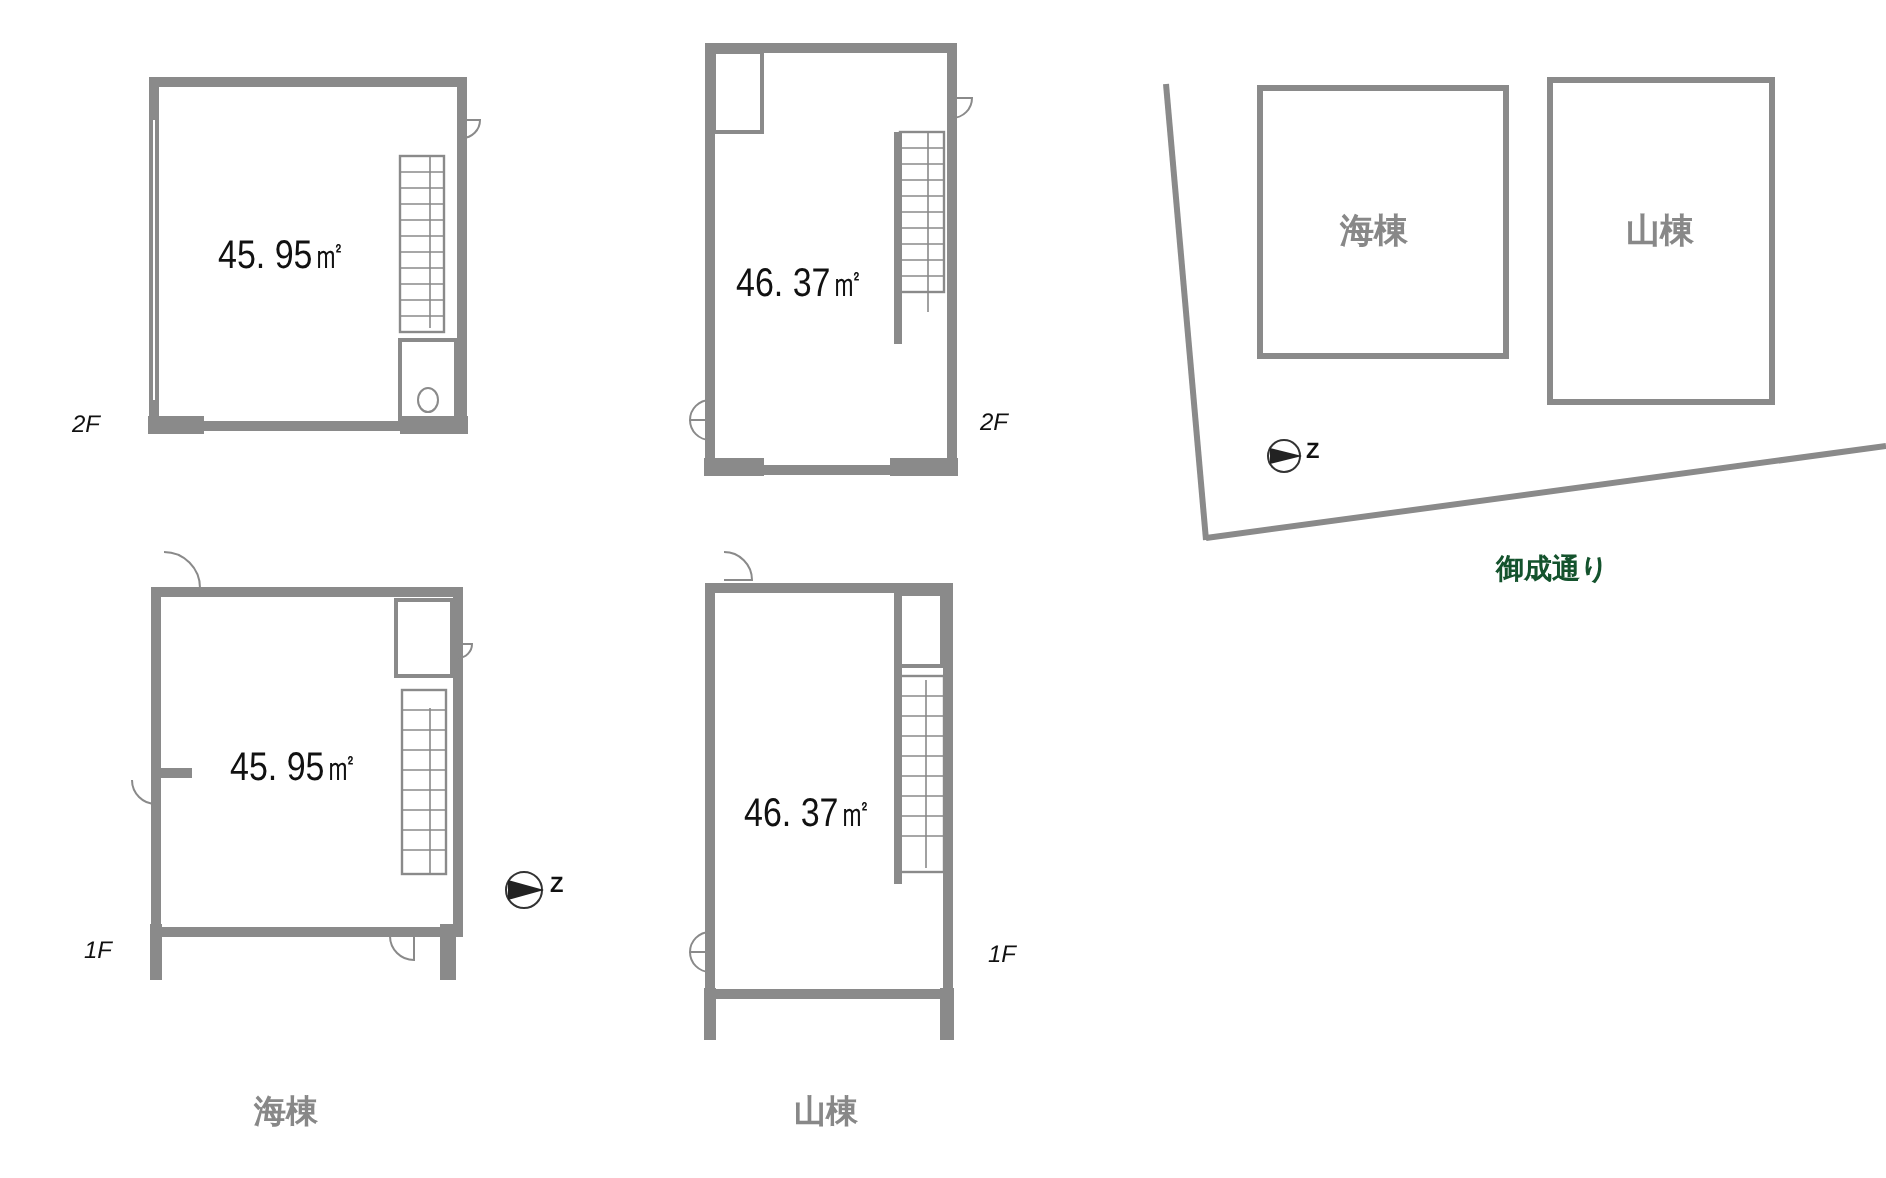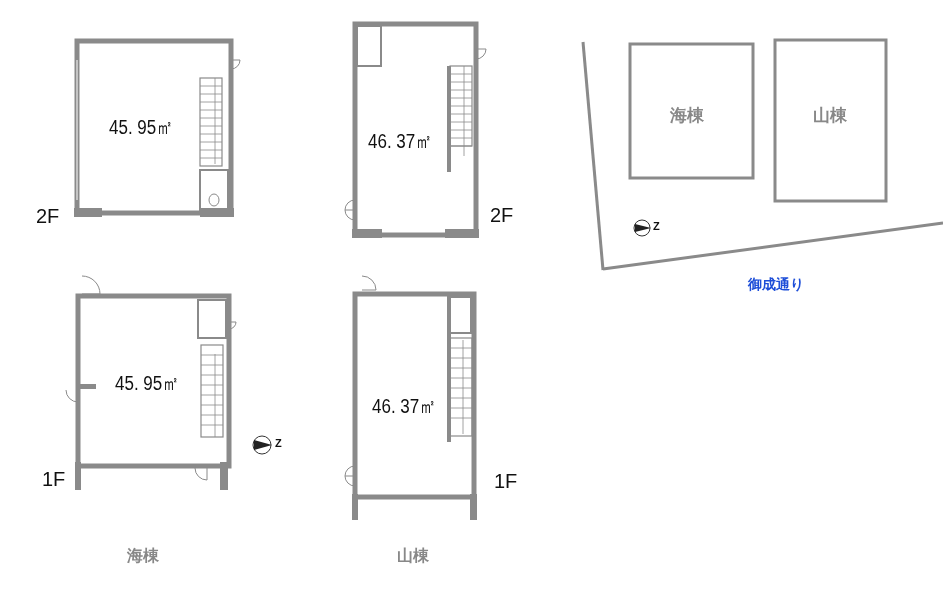--- a/index.html
+++ b/index.html
@@ -8,7 +8,7 @@
   svg.canvas { position:absolute; left:0; top:0; }
   .lbl { position:absolute; font-family:"Liberation Sans", sans-serif; color:#111; }
   .area { font-size:20px; transform:scaleX(0.85); transform-origin:left top; letter-spacing:0px; }
-  .floor { font-size:20px; }
+  .floor { font-size:12px;font-style:italic; }
   .bldg { font-family:"DejaVu Sans", sans-serif; color:#888; font-weight:bold; font-size:16px; }
   .site-bldg { font-family:"DejaVu Sans", sans-serif; color:#888; font-weight:bold; font-size:17px; }
   .road { font-family:"DejaVu Sans", sans-serif; color:#1d4ed8; font-weight:bold; font-size:14px; }

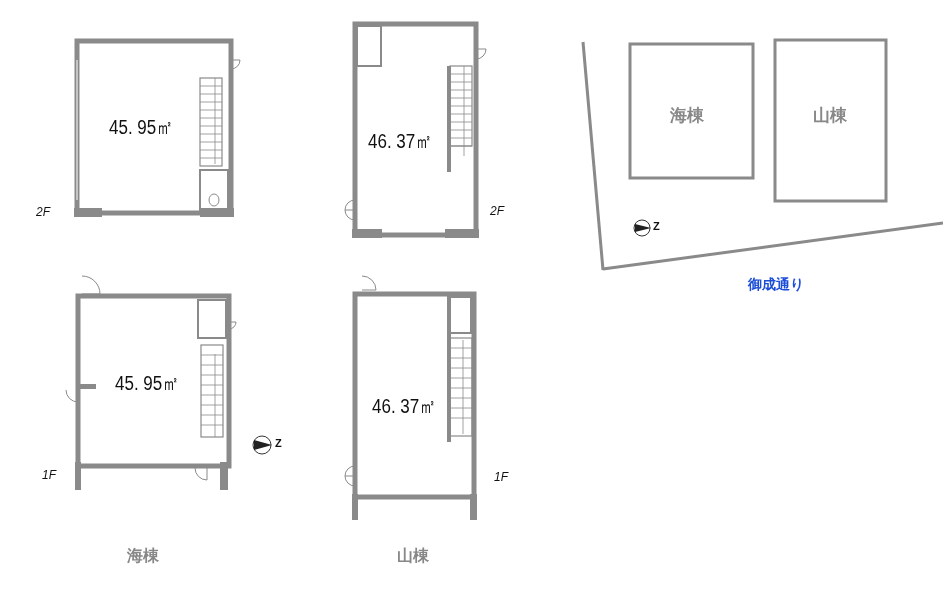--- a/index.html
+++ b/index.html
@@ -11,7 +11,7 @@
   .floor { font-size:12px;font-style:italic; }
   .bldg { font-family:"DejaVu Sans", sans-serif; color:#888; font-weight:bold; font-size:16px; }
   .site-bldg { font-family:"DejaVu Sans", sans-serif; color:#888; font-weight:bold; font-size:17px; }
-  .road { font-family:"DejaVu Sans", sans-serif; color:#1d4ed8; font-weight:bold; font-size:14px; }
+  .road { font-family:"DejaVu Sans", sans-serif; color:#14532d; font-weight:bold; font-size:14px; }
 </style>
 </head>
 <body>

